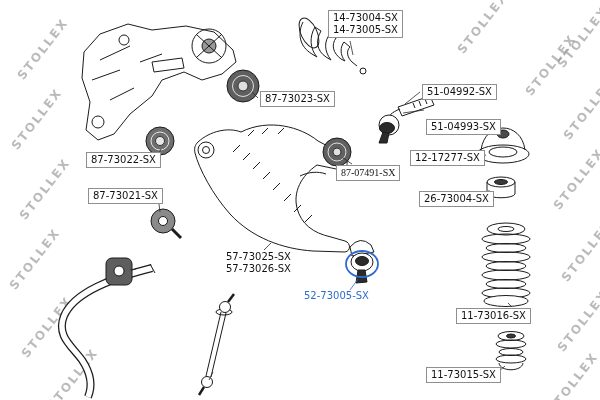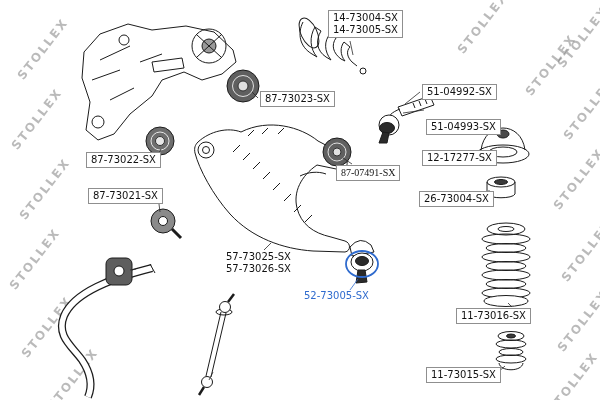--- a/index.html
+++ b/index.html
@@ -205,7 +205,7 @@
 
   <div class="label" style="left:336px; top:165px;font-family:Liberation Serif, serif;">87-07491-SX</div>
 
-  <div class="label" style="left:410px; top:150px;margin-left:12px;">12-17277-SX</div>
+  <div class="label" style="left:410px; top:150px;">12-17277-SX</div>
 
   <div class="label" style="left:419px; top:191px;">26-73004-SX</div>
 

